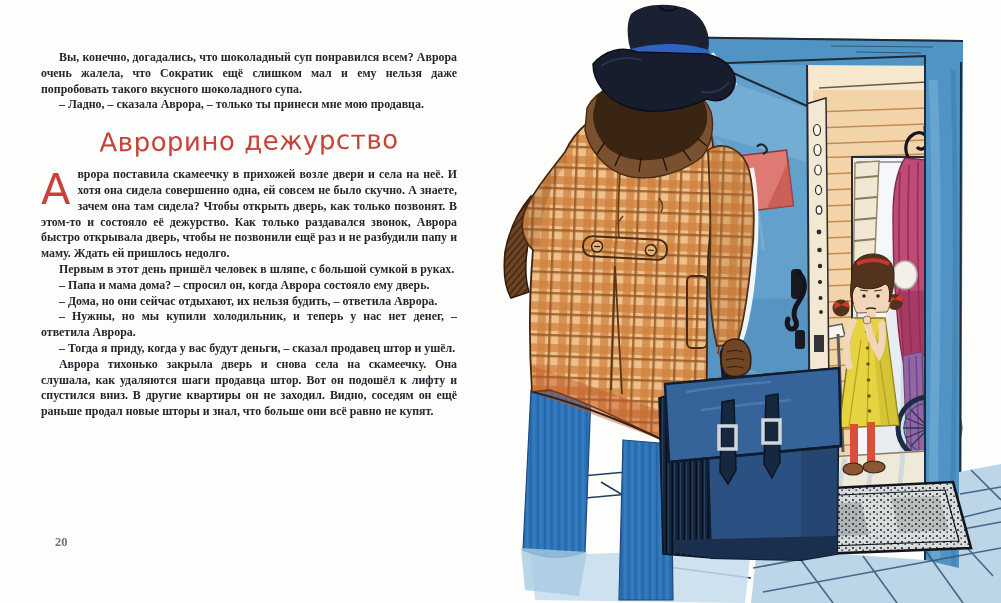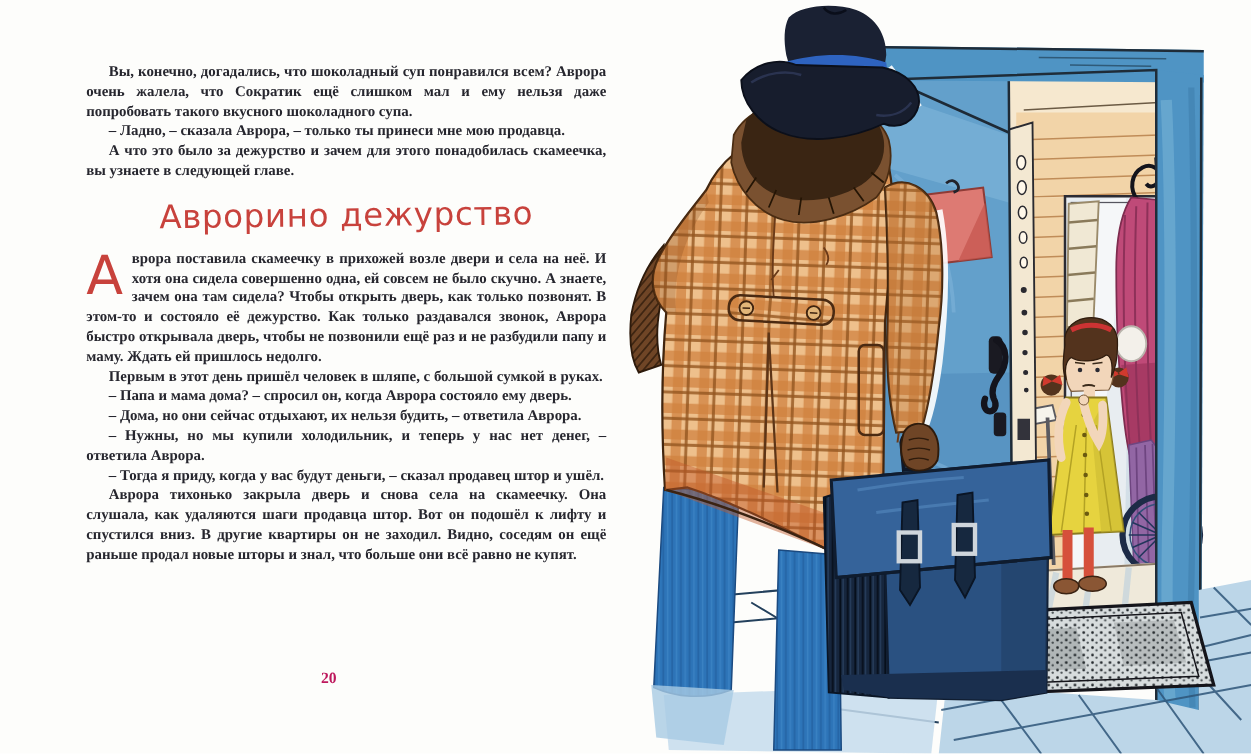--- a/index.html
+++ b/index.html
@@ -5,7 +5,7 @@
   html,body{margin:0;padding:0;background:#ffffff;}
   .spread{position:relative;width:1001px;height:603px;background:#fdfdfb;overflow:hidden;
           font-family:"Liberation Serif", serif;}
-  .text-col{position:absolute;left:69px;top:50px;width:416px;}
+  .text-col{position:absolute;left:41px;top:50px;width:416px;}
   .text-col p{margin:0;font-size:11.9px;line-height:15.8px;font-weight:600;color:#26262e;
               text-align:justify;text-indent:18px;}
   .text-col p.no-indent{text-indent:0;}

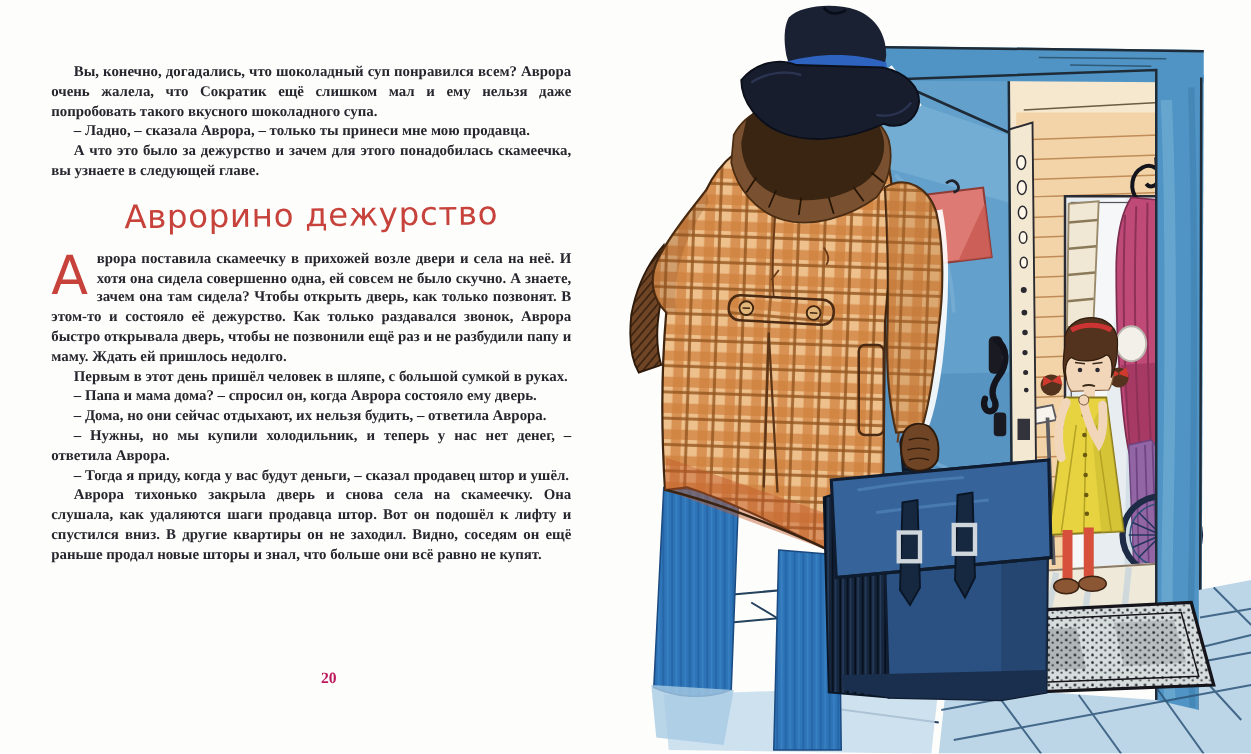--- a/index.html
+++ b/index.html
@@ -26,7 +26,6 @@
   <div class="text-col">
     <p>Вы, конечно, догадались, что шоколадный суп понравился всем? Аврора очень жалела, что Сократик ещё слишком мал и ему нельзя даже попробовать такого вкусного шоколадного супа.</p>
     <p>– Ладно, – сказала Аврора, – только ты принеси мне мою продавца.</p>
-    <p>А что это было за дежурство и зачем для этого понадобилась скамеечка, вы узнаете в следующей главе.</p>
 
     <h1 class="chapter">Аврорино дежурство</h1>
 

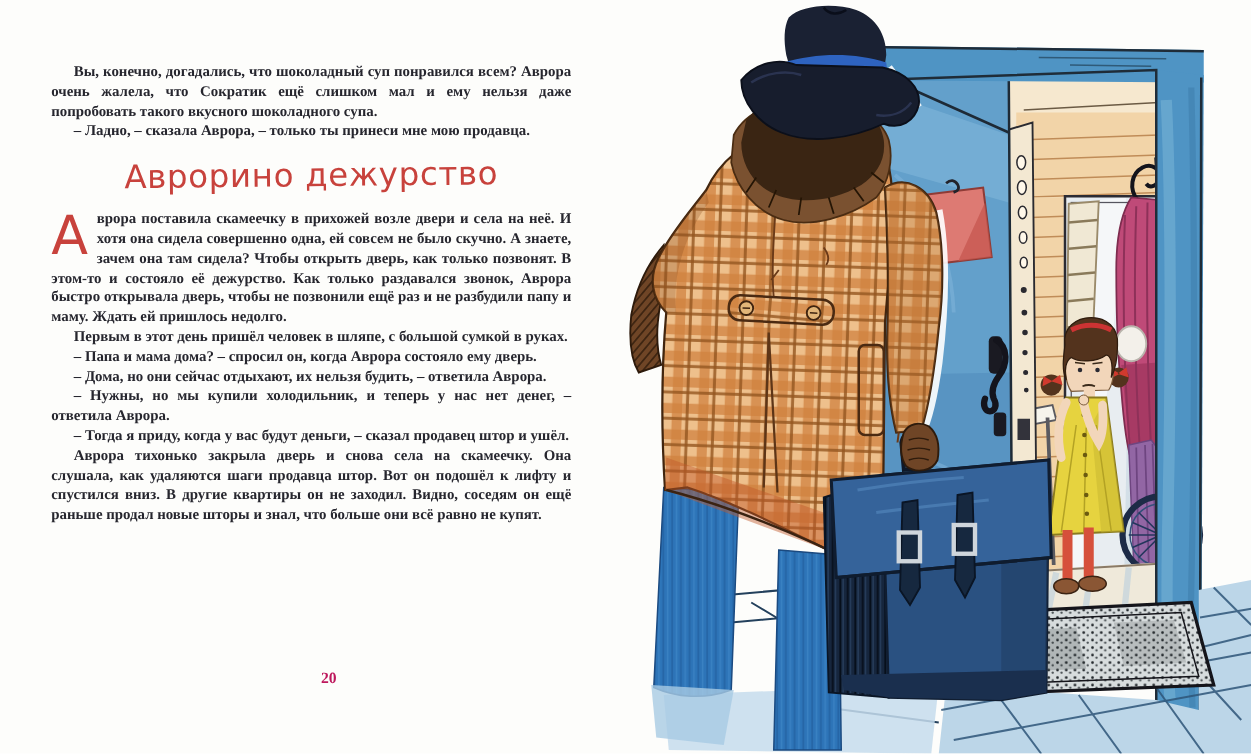--- a/index.html
+++ b/index.html
@@ -14,8 +14,8 @@
              transform:rotate(-0.6deg);}
   .dropcap{float:left;font-family:"DejaVu Sans", sans-serif;color:#c8423c;font-size:43px;
            line-height:38px;padding:3px 7px 0 0;font-weight:400;}
-  .pageno{position:absolute;left:55px;top:535px;width:416px;text-align:center;
-          font-size:12.5px;font-weight:600;color:#be185d;}
+  .pageno{position:absolute;left:55px;top:535px;width:416px;
+          font-size:12.5px;font-weight:600;color:#737373;}
   .illus{position:absolute;left:501px;top:0;width:500px;height:603px;}
 </style>
 </head>

